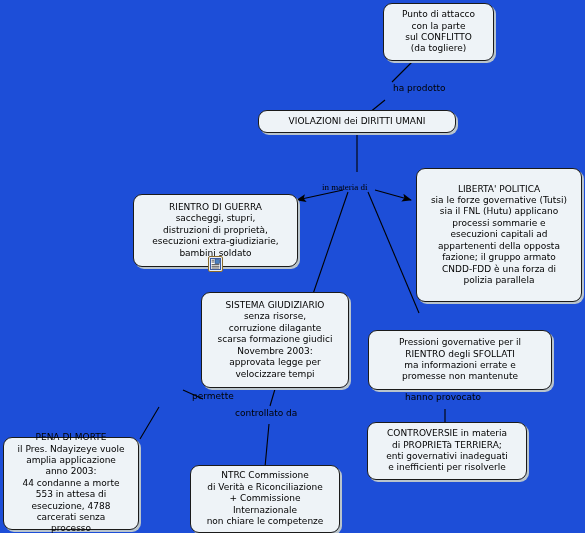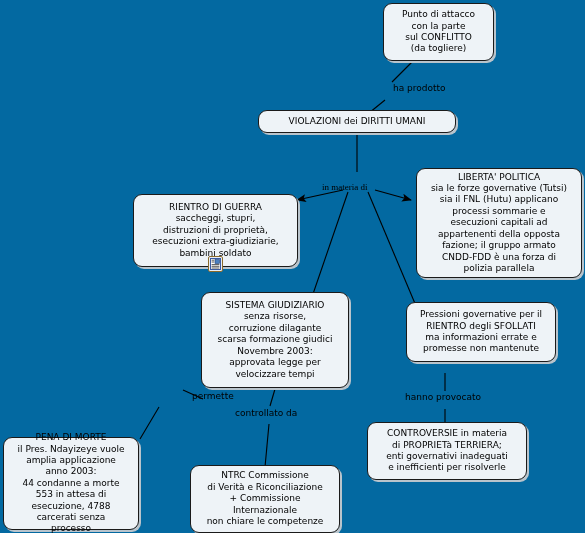--- a/index.html
+++ b/index.html
@@ -15,7 +15,7 @@
     position: relative;
     width: 585px;
     height: 533px;
-    background: #0369a1;
+    background: #1d4ed8;
     overflow: hidden;
   }
   #edge-layer {

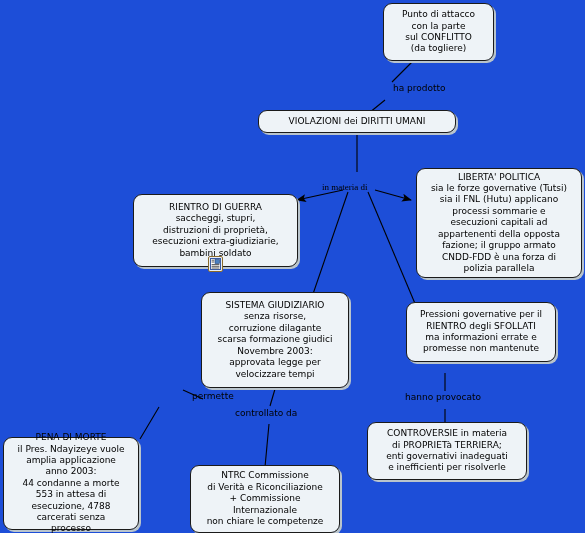--- a/index.html
+++ b/index.html
@@ -135,7 +135,7 @@
     </svg>
   </span>
 
-  <div class="node" style="left:416px; top:168px; width:166px; height:110px;">
+  <div class="node" style="left:416px; top:168px; width:166px; height:134px;">
     <span class="txt">LIBERTA' POLITICA
 sia le forze governative (Tutsi)
 sia il FNL (Hutu) applicano

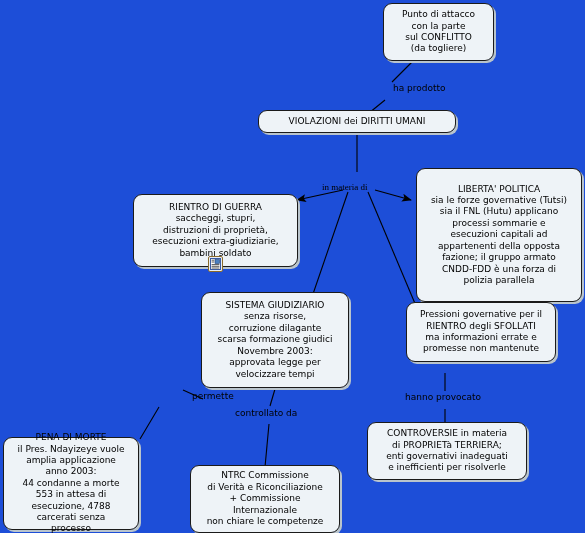--- a/index.html
+++ b/index.html
@@ -157,7 +157,7 @@
 velocizzare tempi</span>
   </div>
 
-  <div class="node" style="left:368px; top:302px; width:150px; height:60px;margin-left:38px;">
+  <div class="node" style="left:368px; top:330px; width:184px; height:60px;">
     <span class="txt">Pressioni governative per il
 RIENTRO degli SFOLLATI
 ma informazioni errate e

